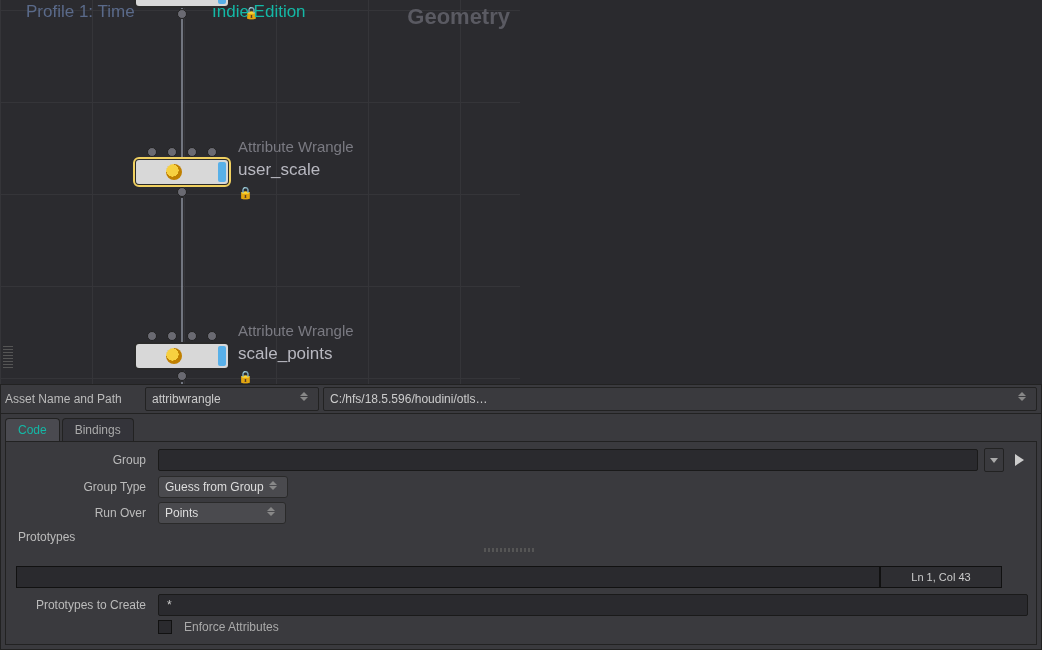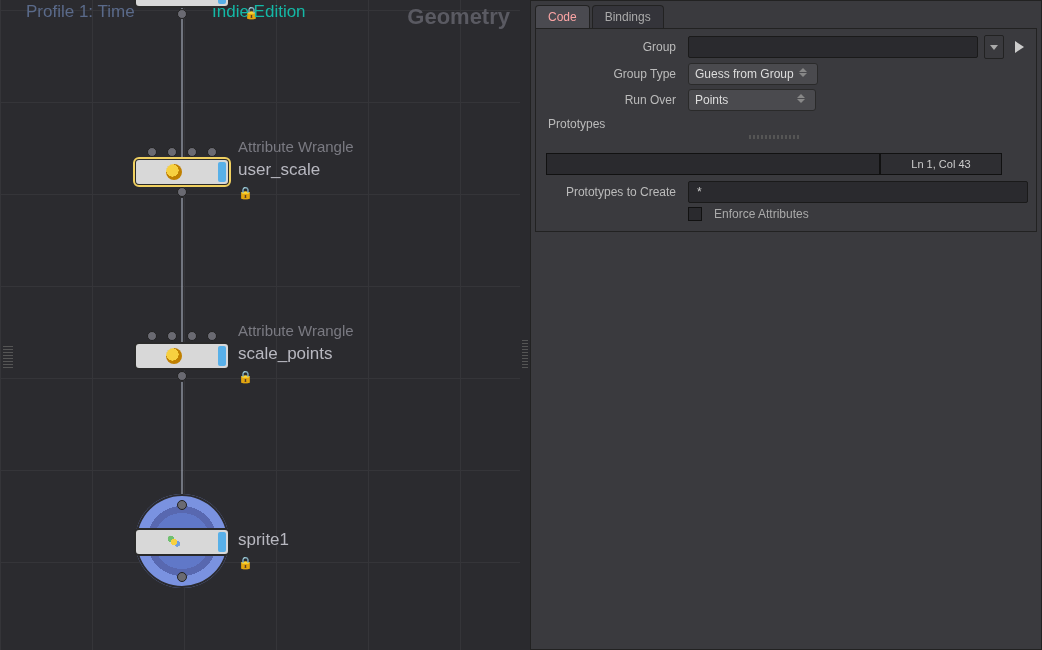--- a/index.html
+++ b/index.html
@@ -17,6 +17,7 @@
     display: flex;
     width: 100%;
     height: 100%;
+    flex-direction: column;
   }
   
   .network-pane {

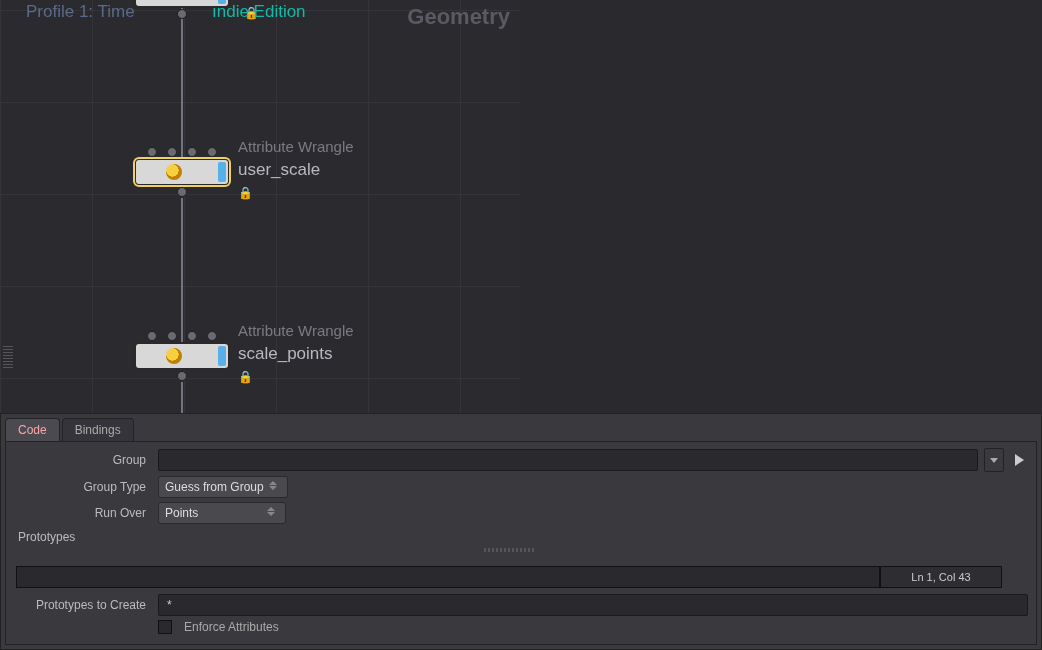--- a/index.html
+++ b/index.html
@@ -490,6 +490,23 @@
 
   <div class="param-pane">
 
+    <div class="asset-row">
+      <div class="albl">Asset Name and Path</div>
+      <div class="afield" style="flex:0 0 160px">
+        <span>attribwrangle</span>
+        <div class="spinner-btns">
+            <div class="up"></div>
+            <div class="dn"></div>
+          </div>
+      </div>
+      <div class="afield">
+        <span>C:/hfs/18.5.596/houdini/otls…</span>
+        <div class="spinner-btns">
+            <div class="up"></div>
+            <div class="dn"></div>
+          </div>
+      </div>
+    </div>
 
     <div class="tabs">
       <div class="tab active">Code</div>

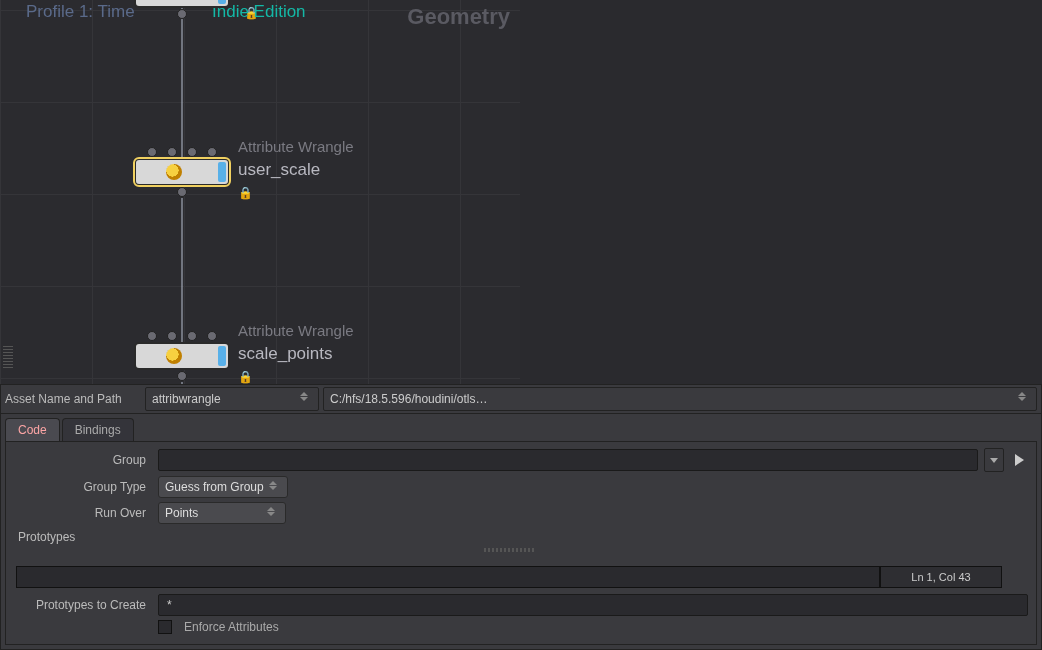--- a/index.html
+++ b/index.html
@@ -280,7 +280,7 @@
   }
   .tab.active {
     background: #4a4a50;
-    color: #fca5a5;
+    color: #14b8a6;
   }
   .panel {
     background: #3a3a3e;

